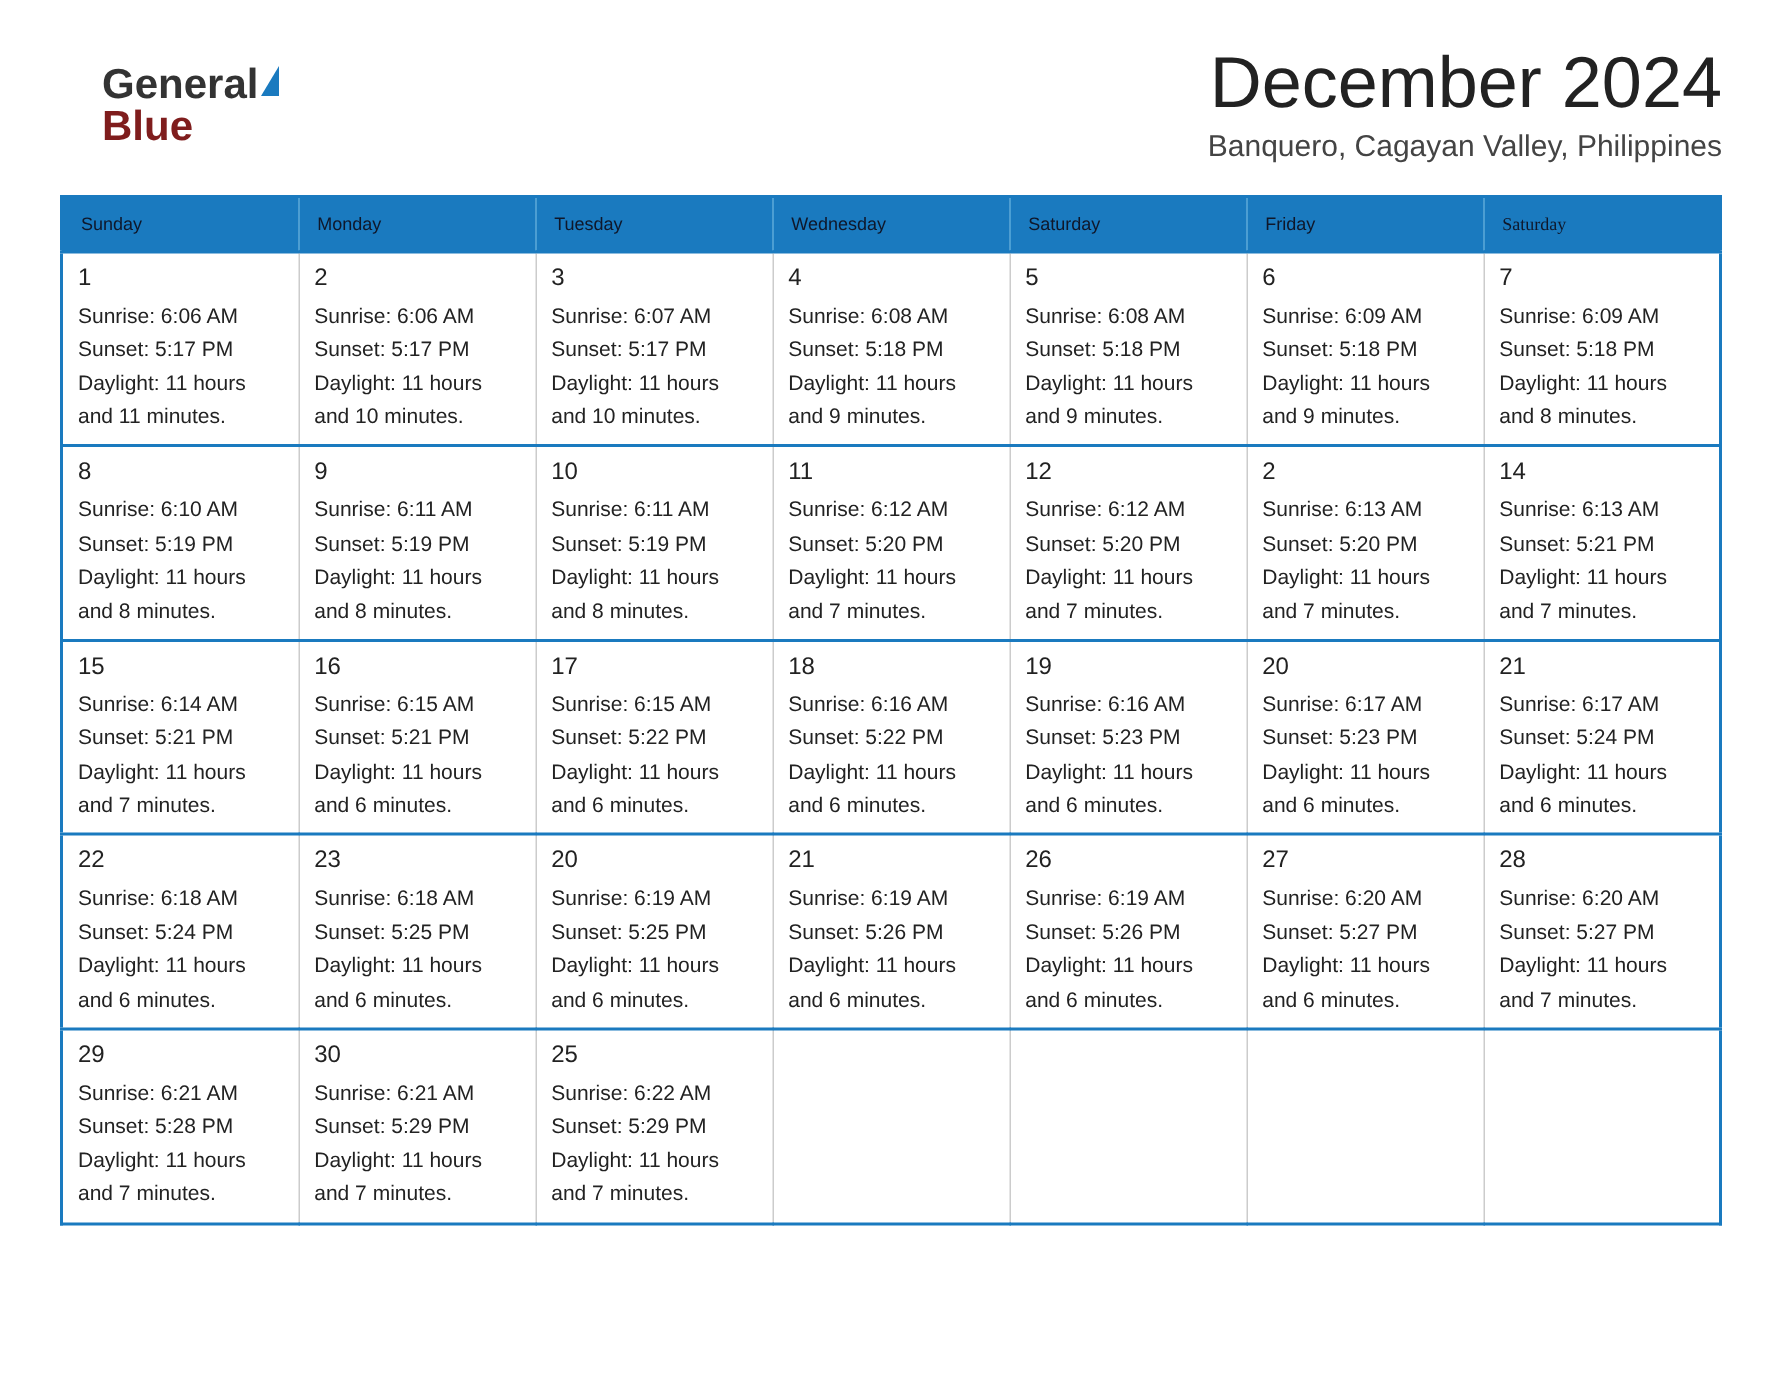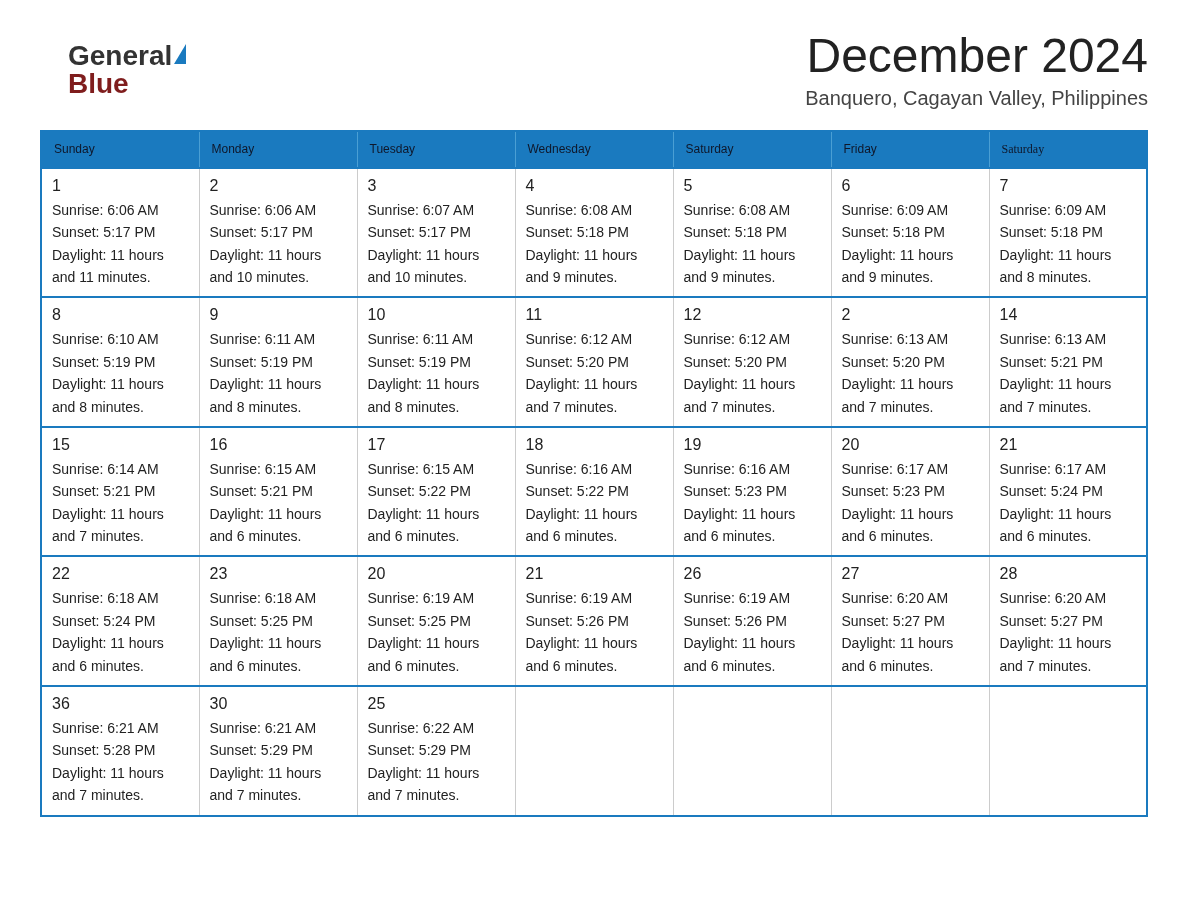--- a/index.html
+++ b/index.html
@@ -273,7 +273,7 @@
       </tr>
       <tr>
         <td>
-          <div class="day-number">36</div>
+          <div class="day-number">29</div>
           <div class="day-info">Sunrise: 6:21 AM<br>Sunset: 5:28 PM<br>Daylight: 11 hours and 7 minutes.</div>
         </td>
         <td>

